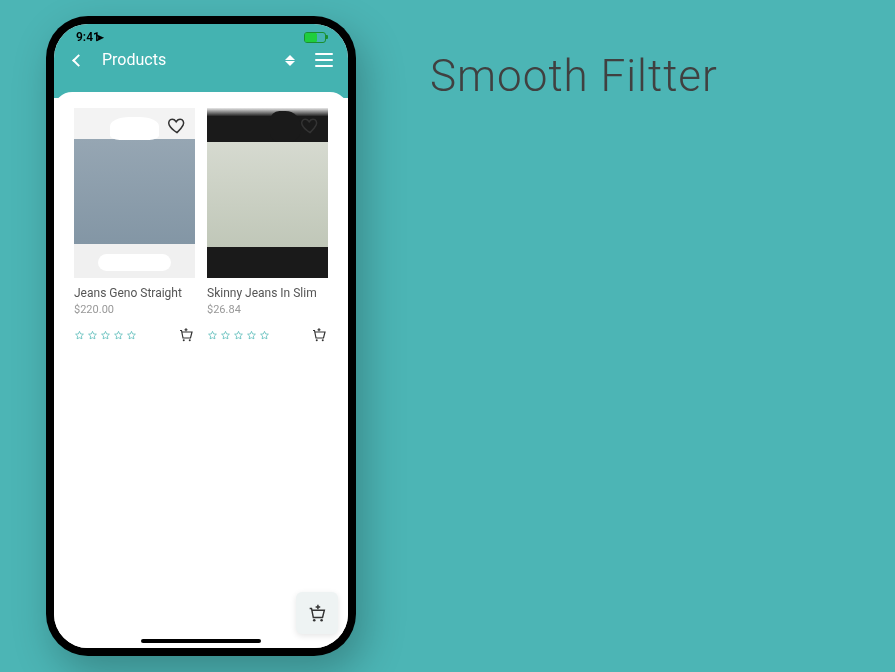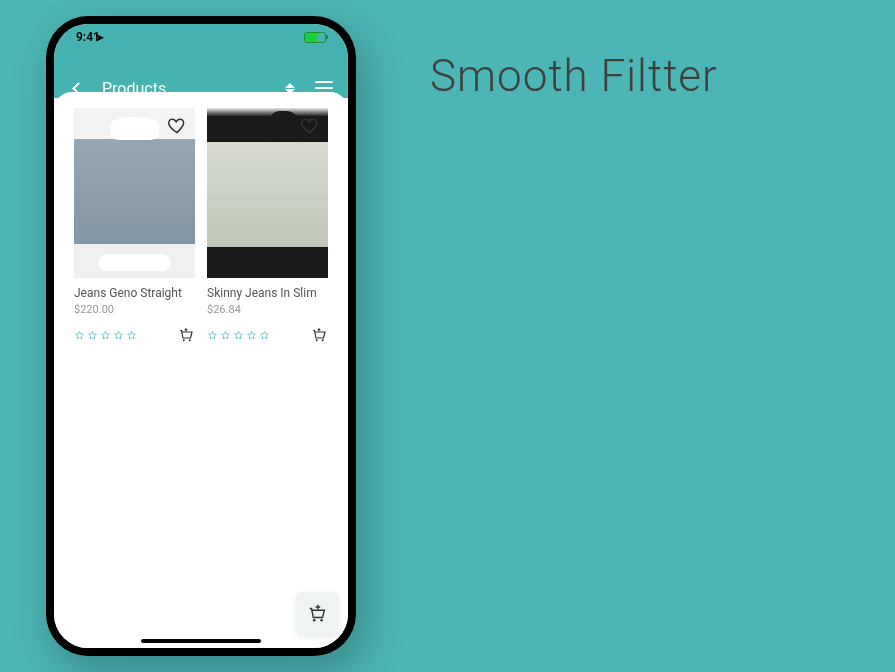--- a/index.html
+++ b/index.html
@@ -12,7 +12,7 @@
 .battery{width:22px;height:11px;border:1.2px solid #1a8f2e;border-radius:3px;position:relative}
 .battery::after{content:"";position:absolute;right:-3px;top:2.5px;width:2px;height:4px;background:#1a8f2e;border-radius:0 1px 1px 0}
 .battery-fill{height:100%;width:60%;background:#1fce3d;border-radius:1.5px}
-.navbar{height:48px;background:#44b3b1;display:flex;align-items:flex-end;padding:0 14px;gap:14px;color:#fff}
+.navbar{height:48px;background:#44b3b1;display:flex;align-items:flex-start;padding:0 14px;gap:14px;color:#fff}
 .nav-title{font-size:16px;font-weight:400;flex:1}
 .nav-icon{width:20px;height:20px;display:flex;align-items:center;justify-content:center;cursor:pointer}
 .chevron-left{width:9px;height:9px;border-left:2.5px solid #fff;border-bottom:2.5px solid #fff;transform:rotate(45deg)}

